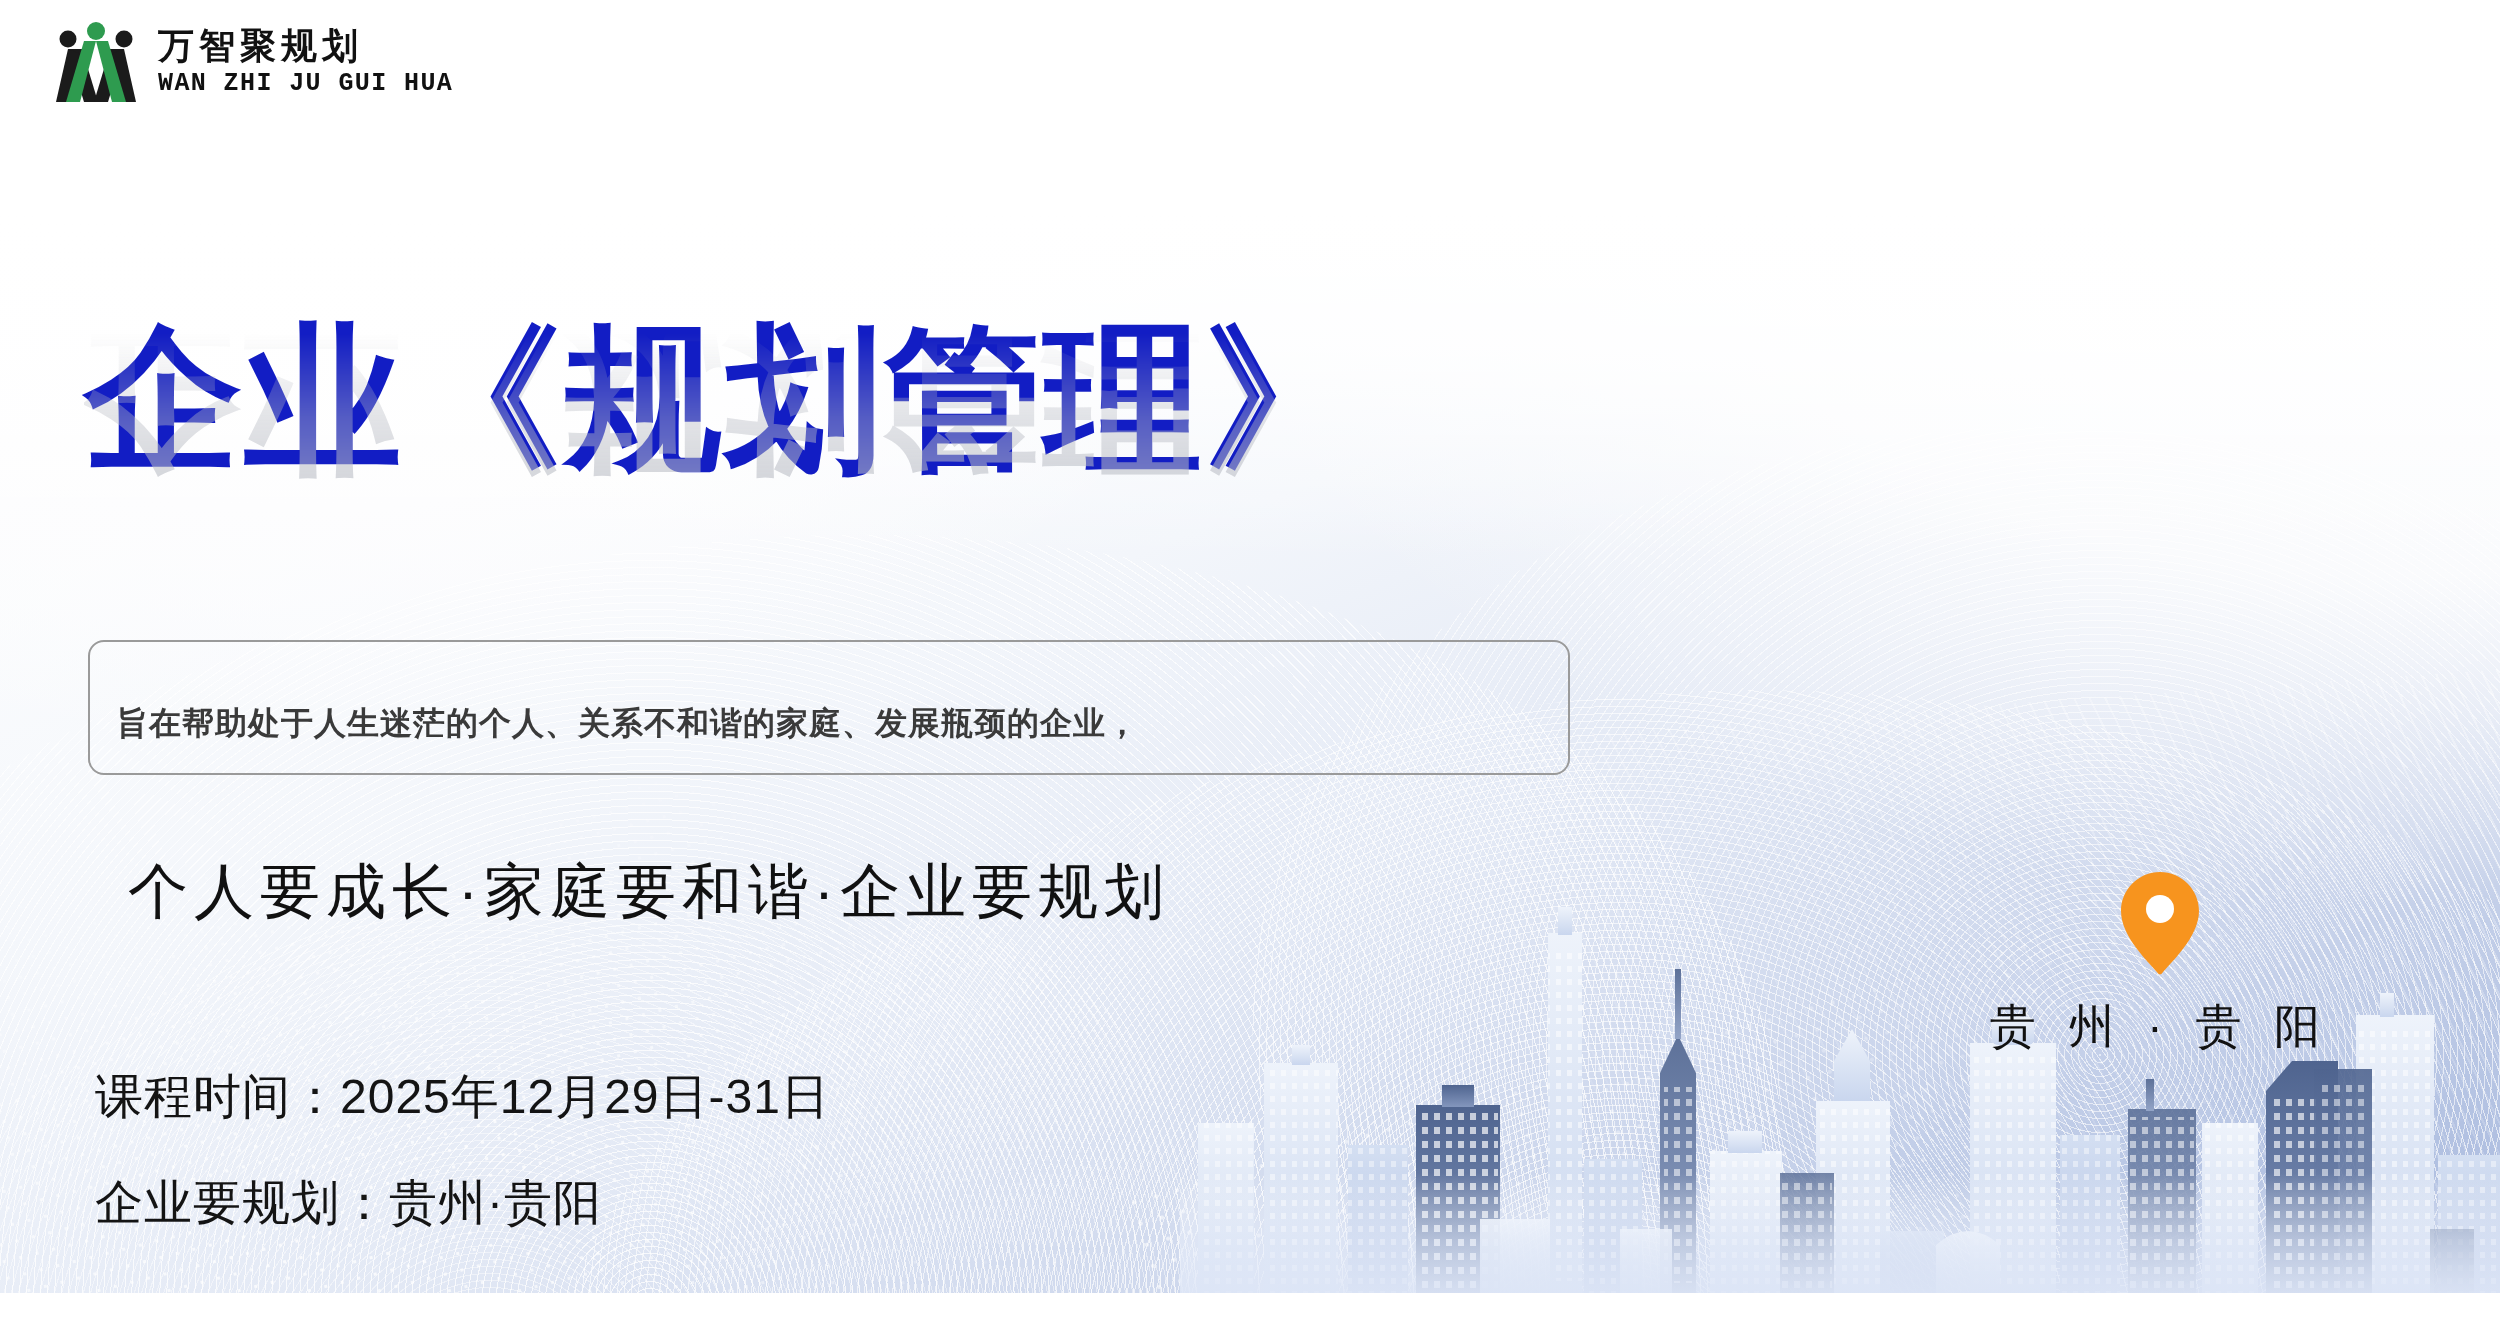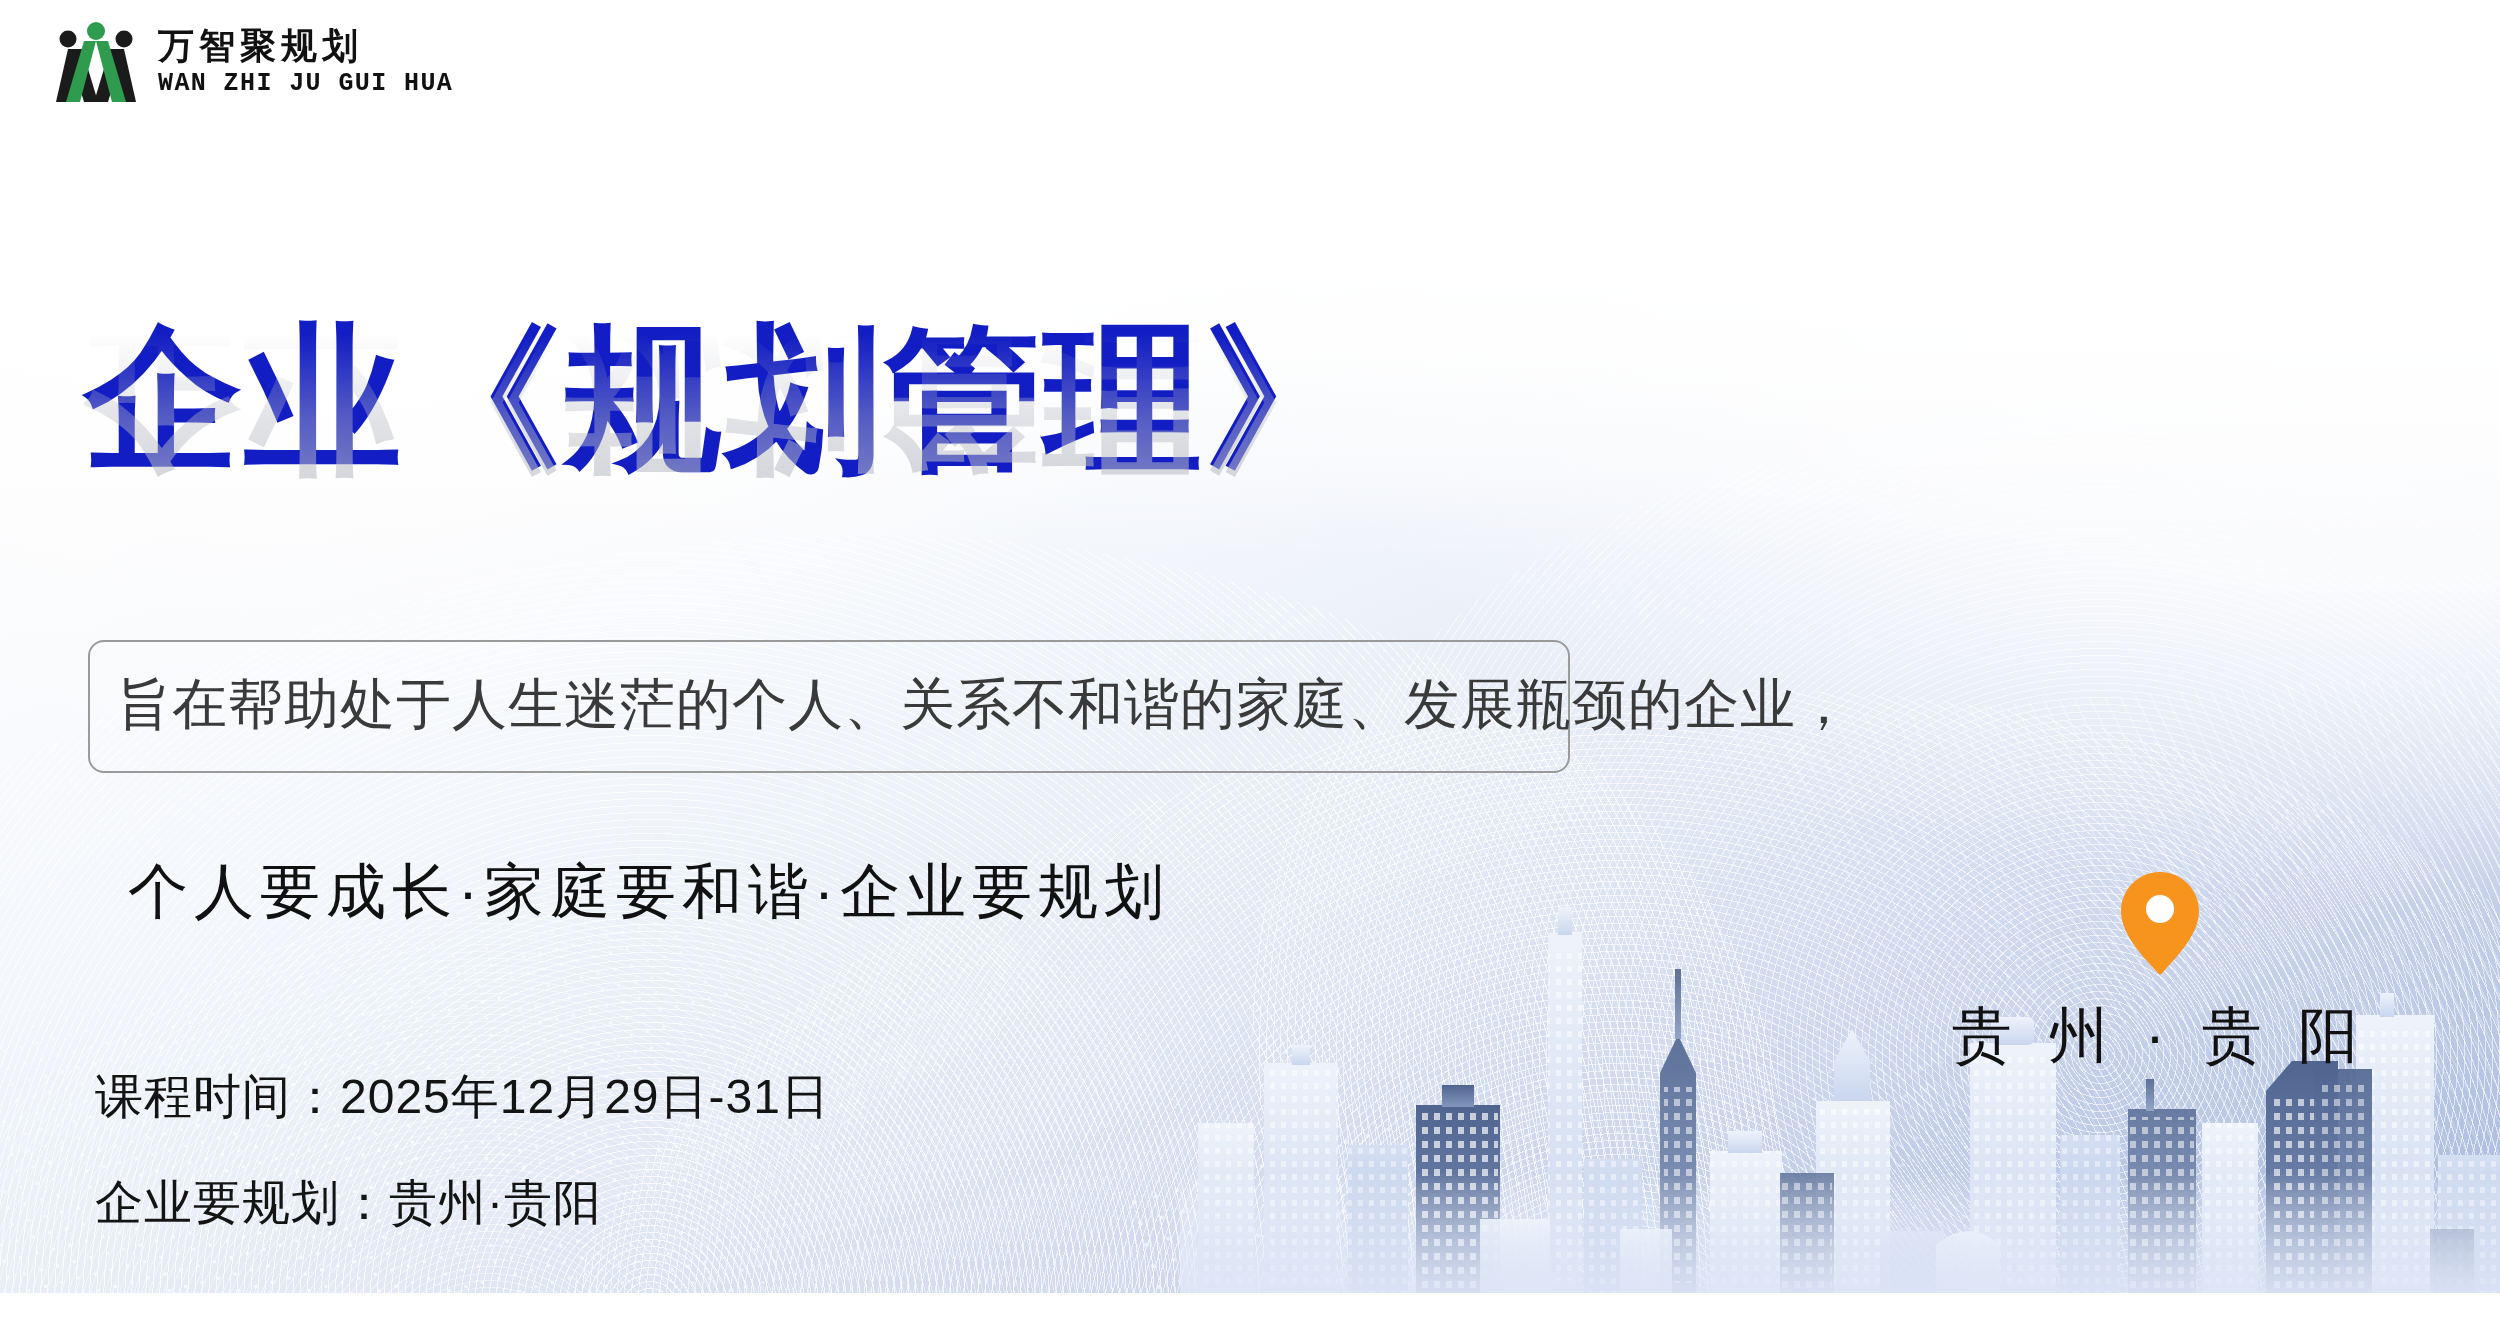--- a/index.html
+++ b/index.html
@@ -111,8 +111,8 @@
   }
   .desc-line {
     font-family:"Liberation Sans","DejaVu Sans",sans-serif;
-    font-size:55px; font-weight:400; color:#3a3a3a;
-    line-height:1.48; letter-spacing:1px; white-space:nowrap;
+    font-size:32px; font-weight:700; color:#3a3a3a;
+    line-height:1.48; letter-spacing:1px; white-space:nowrap;margin-top:36px;
   }
 
   

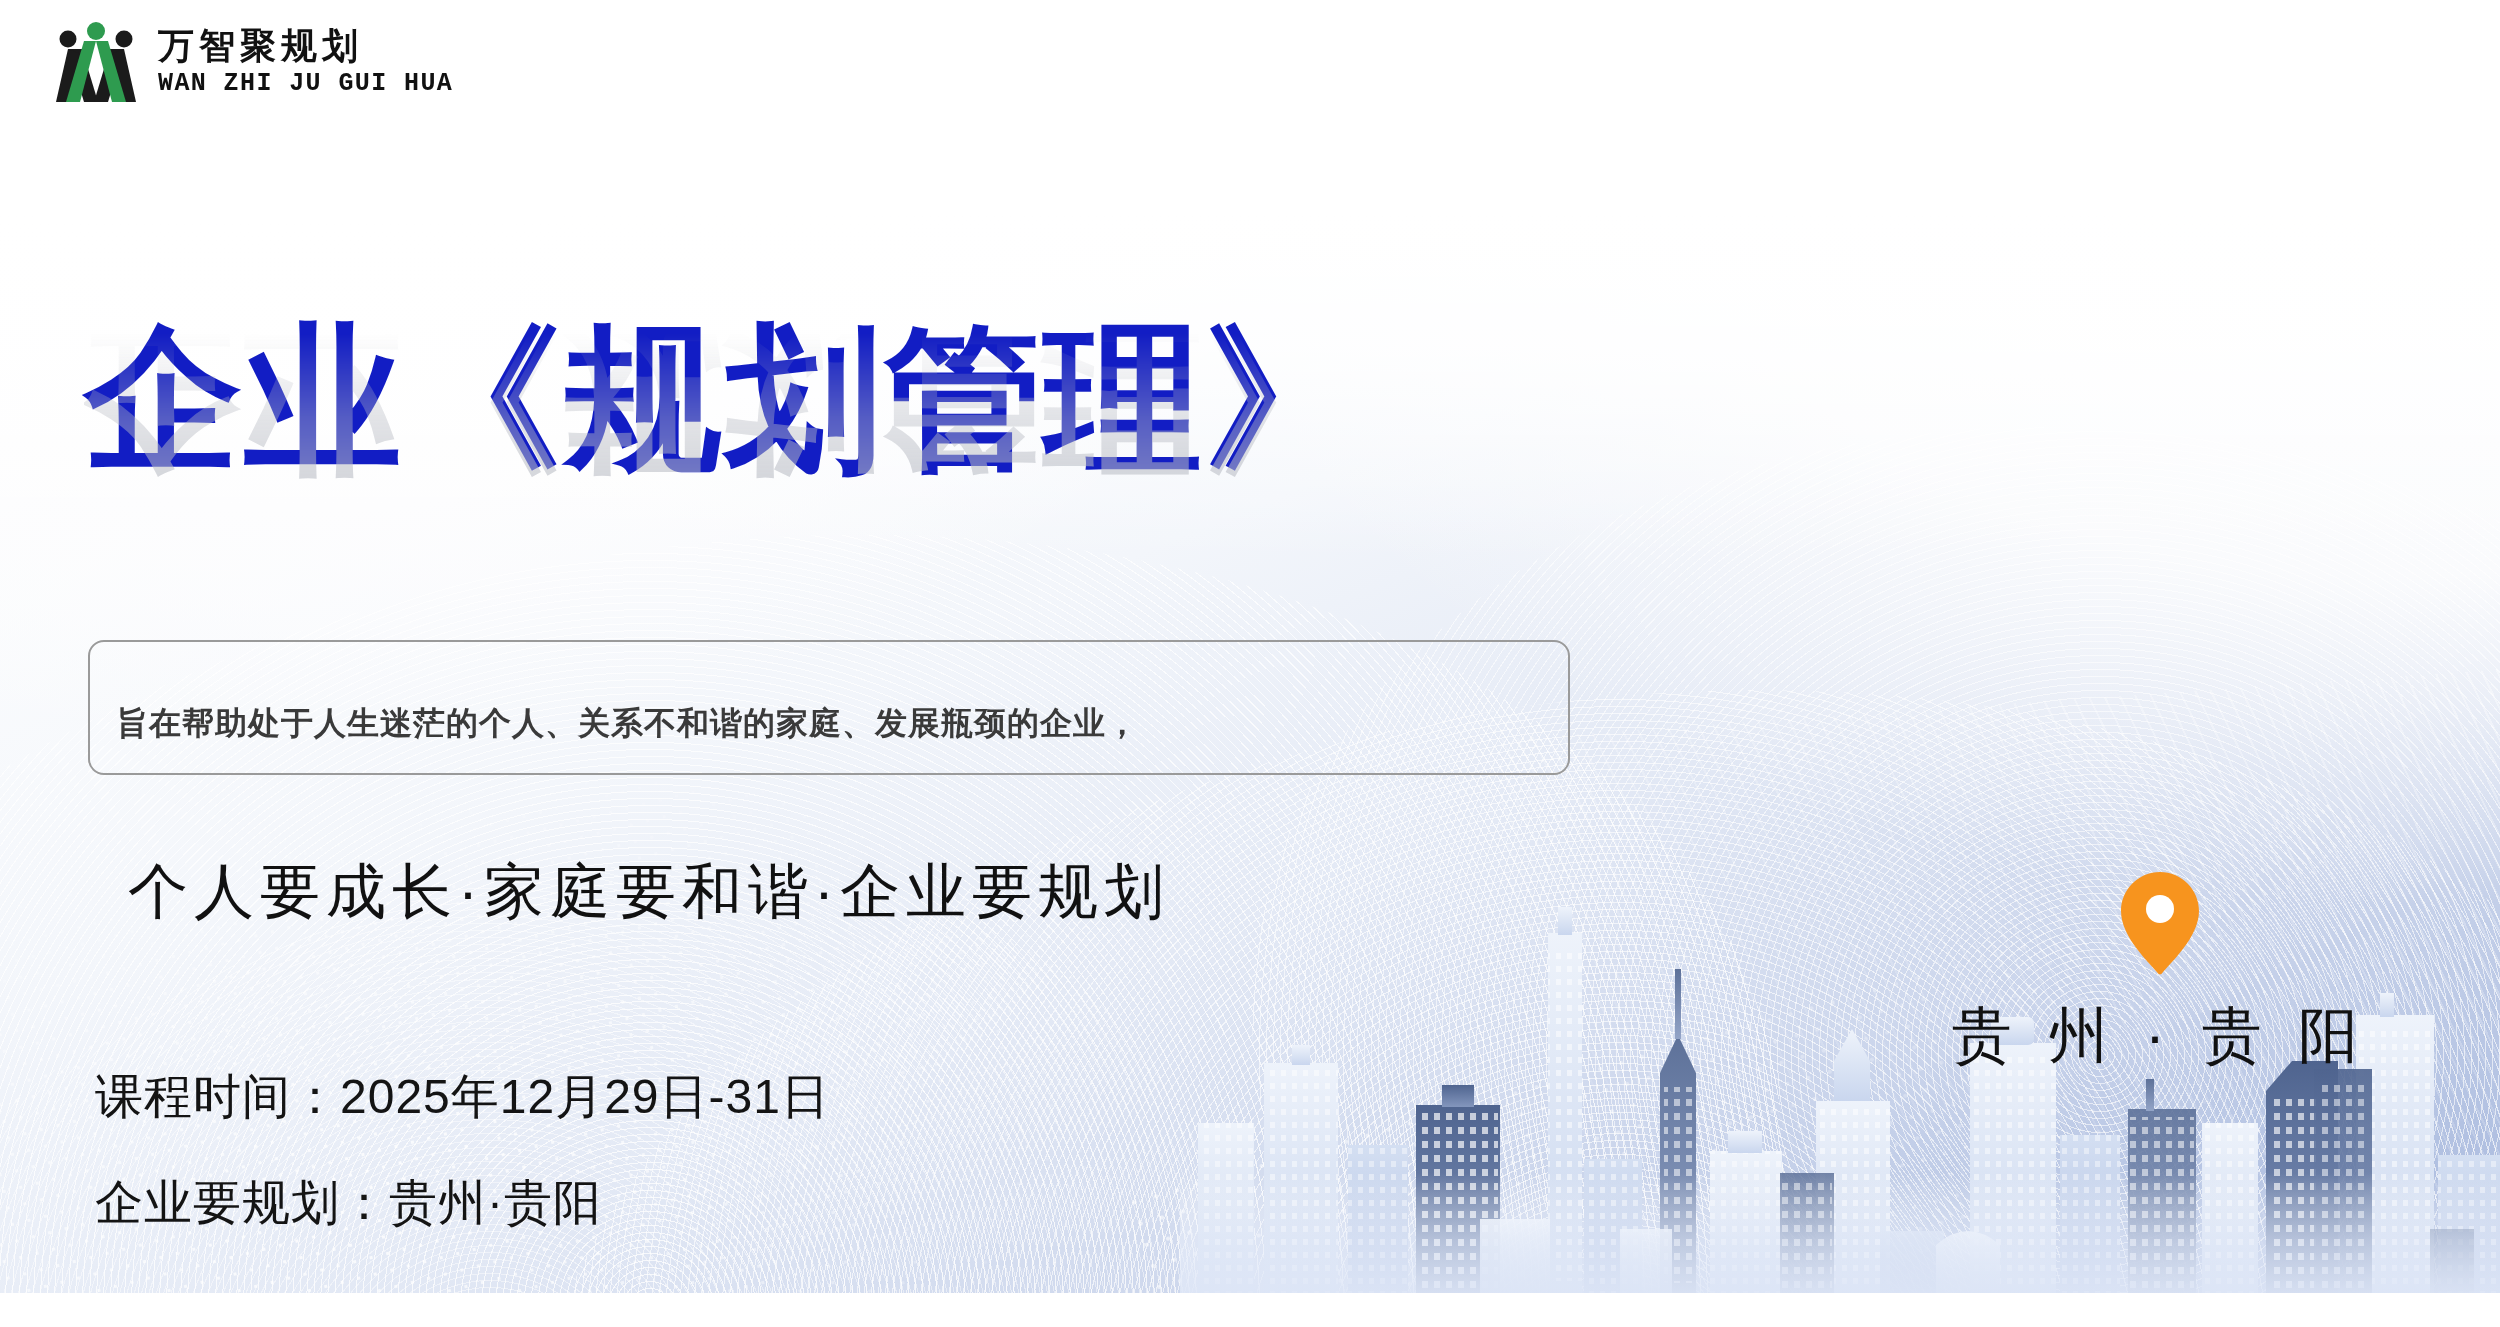--- a/index.html
+++ b/index.html
@@ -129,7 +129,7 @@
   .loc-name {
     margin-top:18px;
     font-family:"Liberation Sans","DejaVu Sans",sans-serif;
-    font-size:60px; font-weight:400; color:#111; letter-spacing:10px; white-space:nowrap;
+    font-size:46px; font-weight:400; color:#111; letter-spacing:10px; white-space:nowrap;
   }
 
   

